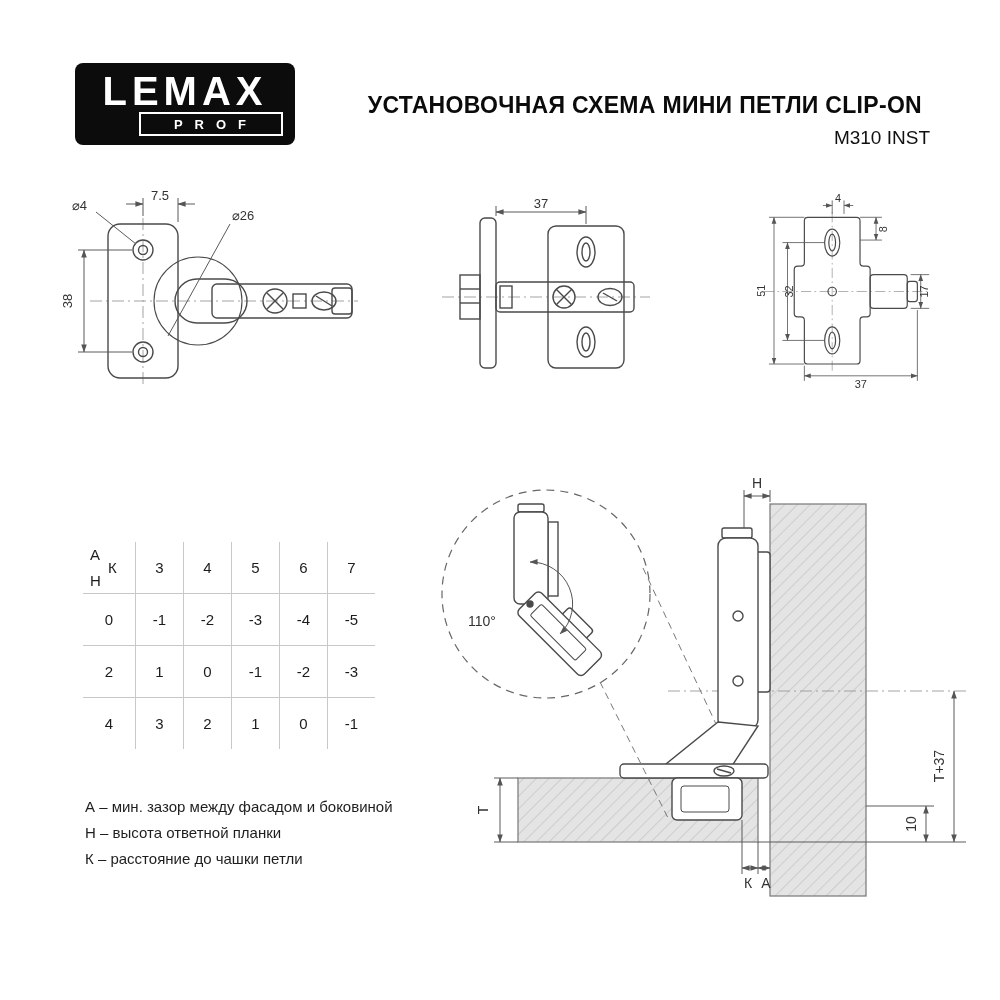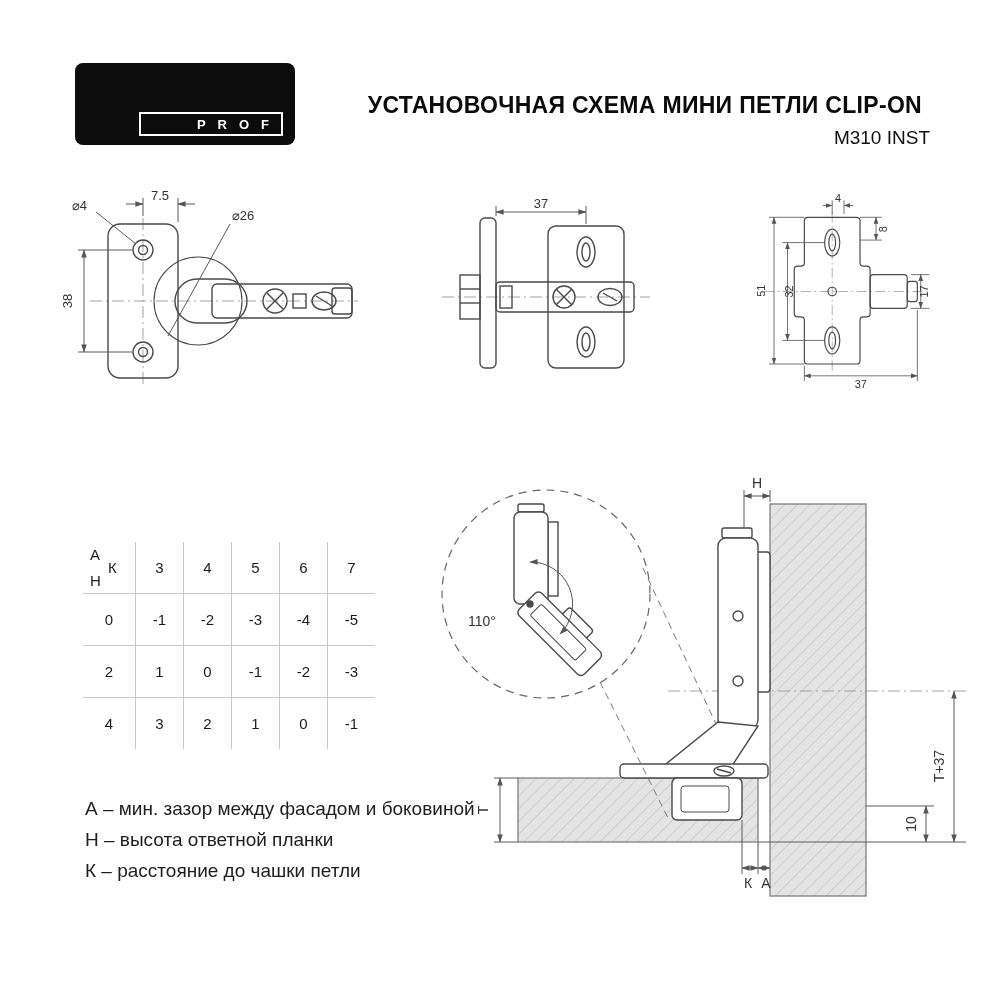--- a/index.html
+++ b/index.html
@@ -62,6 +62,7 @@
 <div class="page">
 
   <div class="logo">
+    <div class="logo-brand">LEMAX</div>
     <div class="logo-sub-box">
       <span class="logo-sub">PROF</span>
     </div>

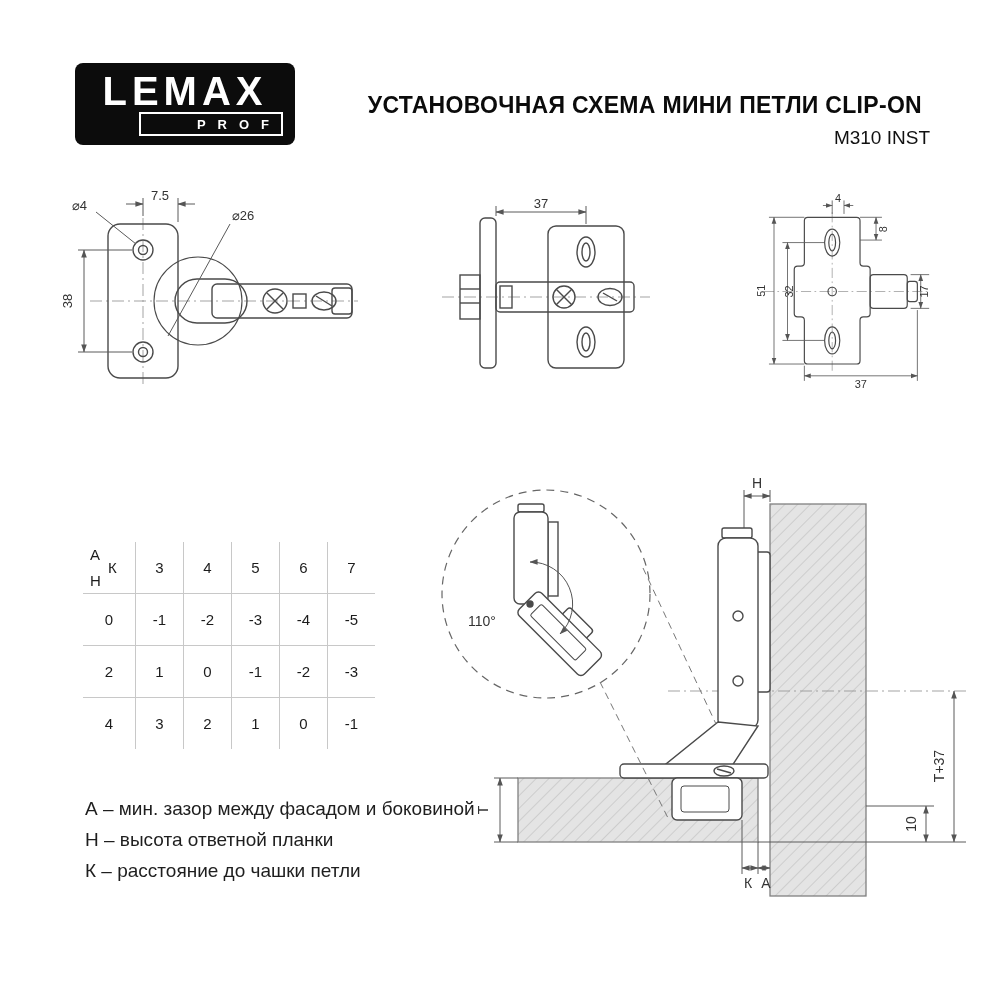--- a/index.html
+++ b/index.html
@@ -12,7 +12,7 @@
   .logo-brand{position:absolute;left:0;right:0;top:6px;text-align:center;color:#fff;
         font-size:40px;font-weight:bold;letter-spacing:5px;}
   .logo-sub-box{position:absolute;right:12px;bottom:9px;width:140px;height:20px;
-        border:2px solid #fff;display:flex;align-items:center;justify-content:flex-end;}
+        border:2px solid #fff;display:flex;align-items:center;justify-content:center;}
   .logo-sub{color:#fff;font-size:13px;font-weight:bold;letter-spacing:12px;padding-left:10px;}
   .titles{position:absolute;top:84px;right:70px;text-align:right;}
   .page-title{margin:8px;font-size:23px;font-weight:bold;color:#0b0b0b;letter-spacing:.3px;}

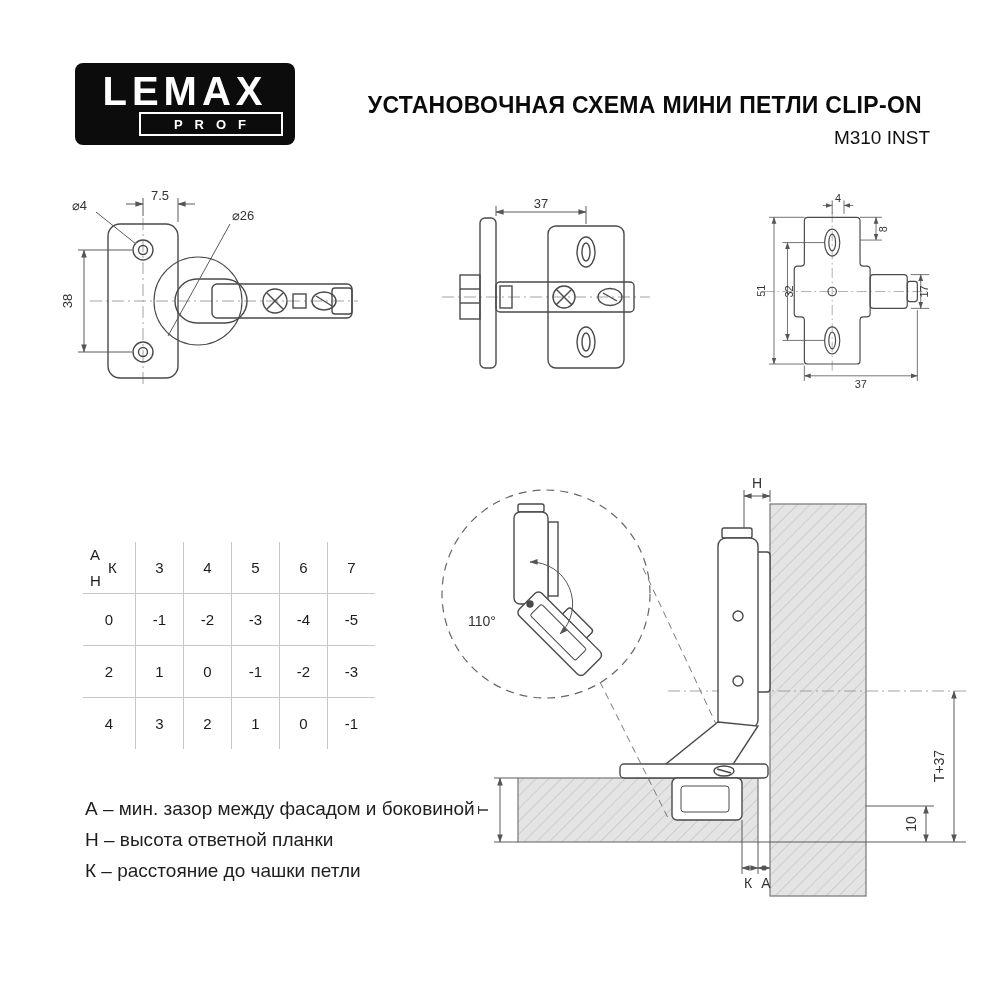--- a/index.html
+++ b/index.html
@@ -42,7 +42,7 @@
 
   
   .legend{position:absolute;left:85px;top:798px;}
-  .legend-item{font-size:19px;color:#1e1e1e;margin-bottom:9px;}
+  .legend-item{font-size:15px;color:#1e1e1e;margin-bottom:9px;}
 </style>
 </head>
 <body>

